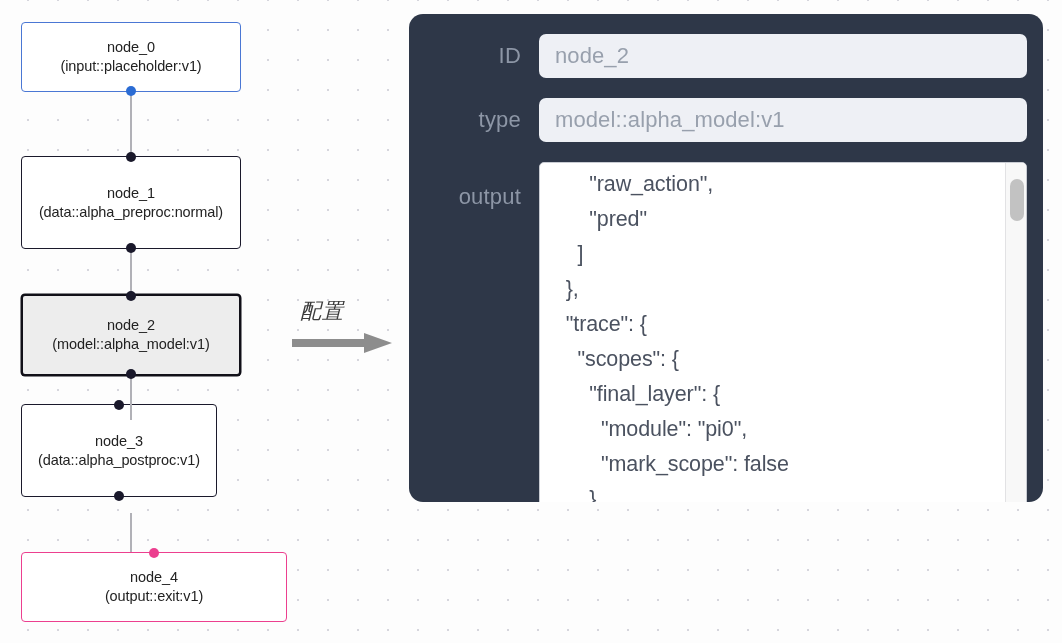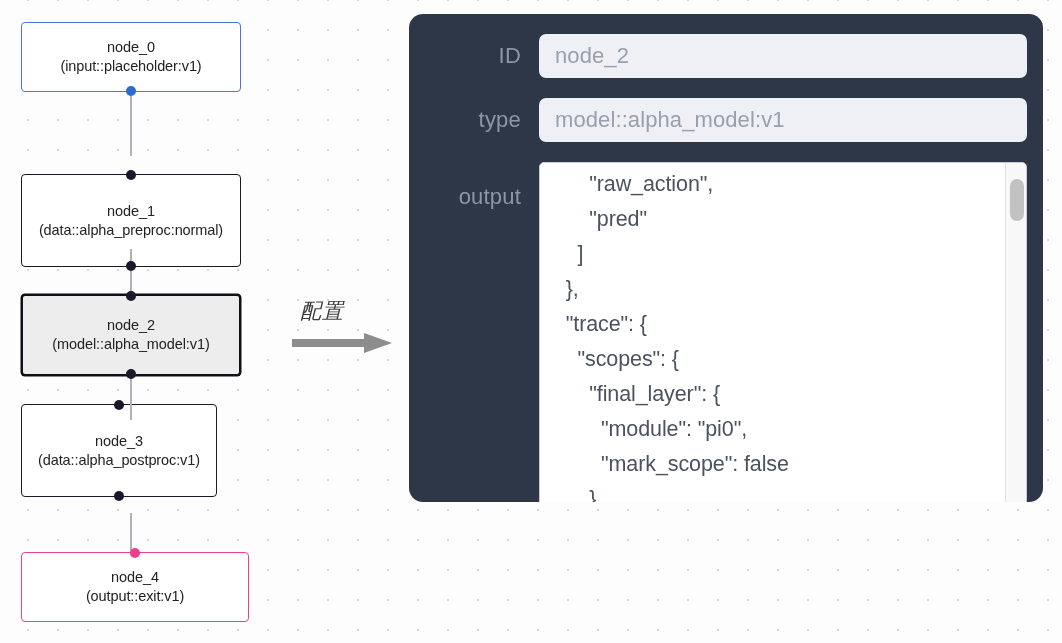--- a/index.html
+++ b/index.html
@@ -206,7 +206,7 @@
     <div class="handle bottom blue"></div>
   </div>
 
-  <div class="node" style="left:21px;top:156px;width:220px;height:93px;margin-top:18px;">
+  <div class="node" style="left:21px;top:156px;width:220px;height:93px;">
     <span class="node-line">node_1</span>
     <span class="node-line">(data::alpha_preproc:normal)</span>
     <div class="handle top"></div>

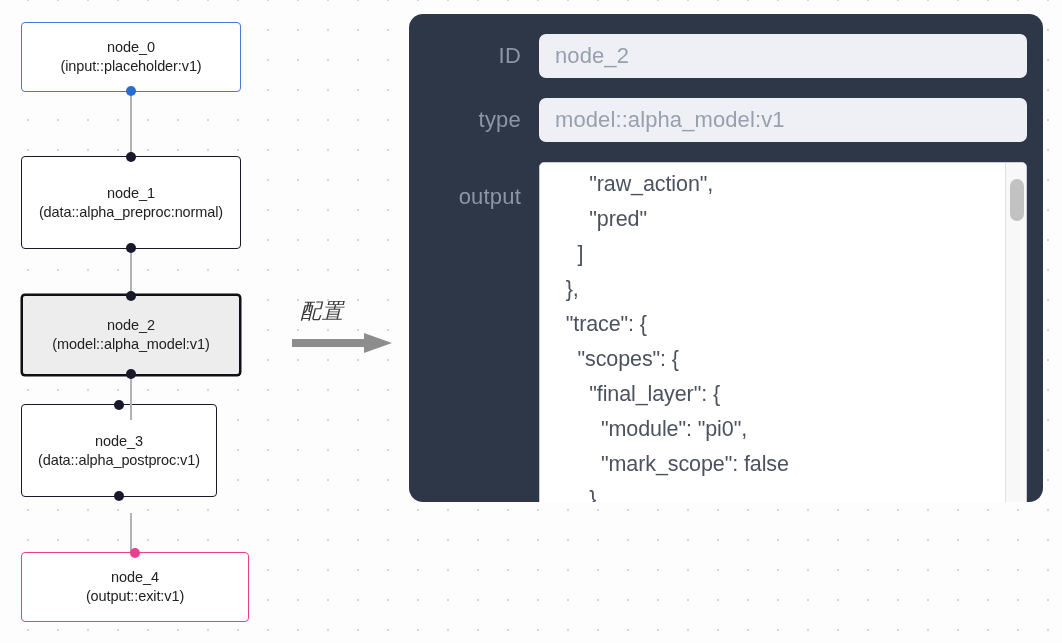--- a/index.html
+++ b/index.html
@@ -227,7 +227,7 @@
     <div class="handle bottom"></div>
   </div>
 
-  <div class="node output" style="left:21px;top:552px;width:228px;height:70px;">
+  <div class="node output" style="left:21px;top:552px;width:266px;height:70px;">
     <span class="node-line">node_4</span>
     <span class="node-line">(output::exit:v1)</span>
     <div class="handle top pink"></div>

